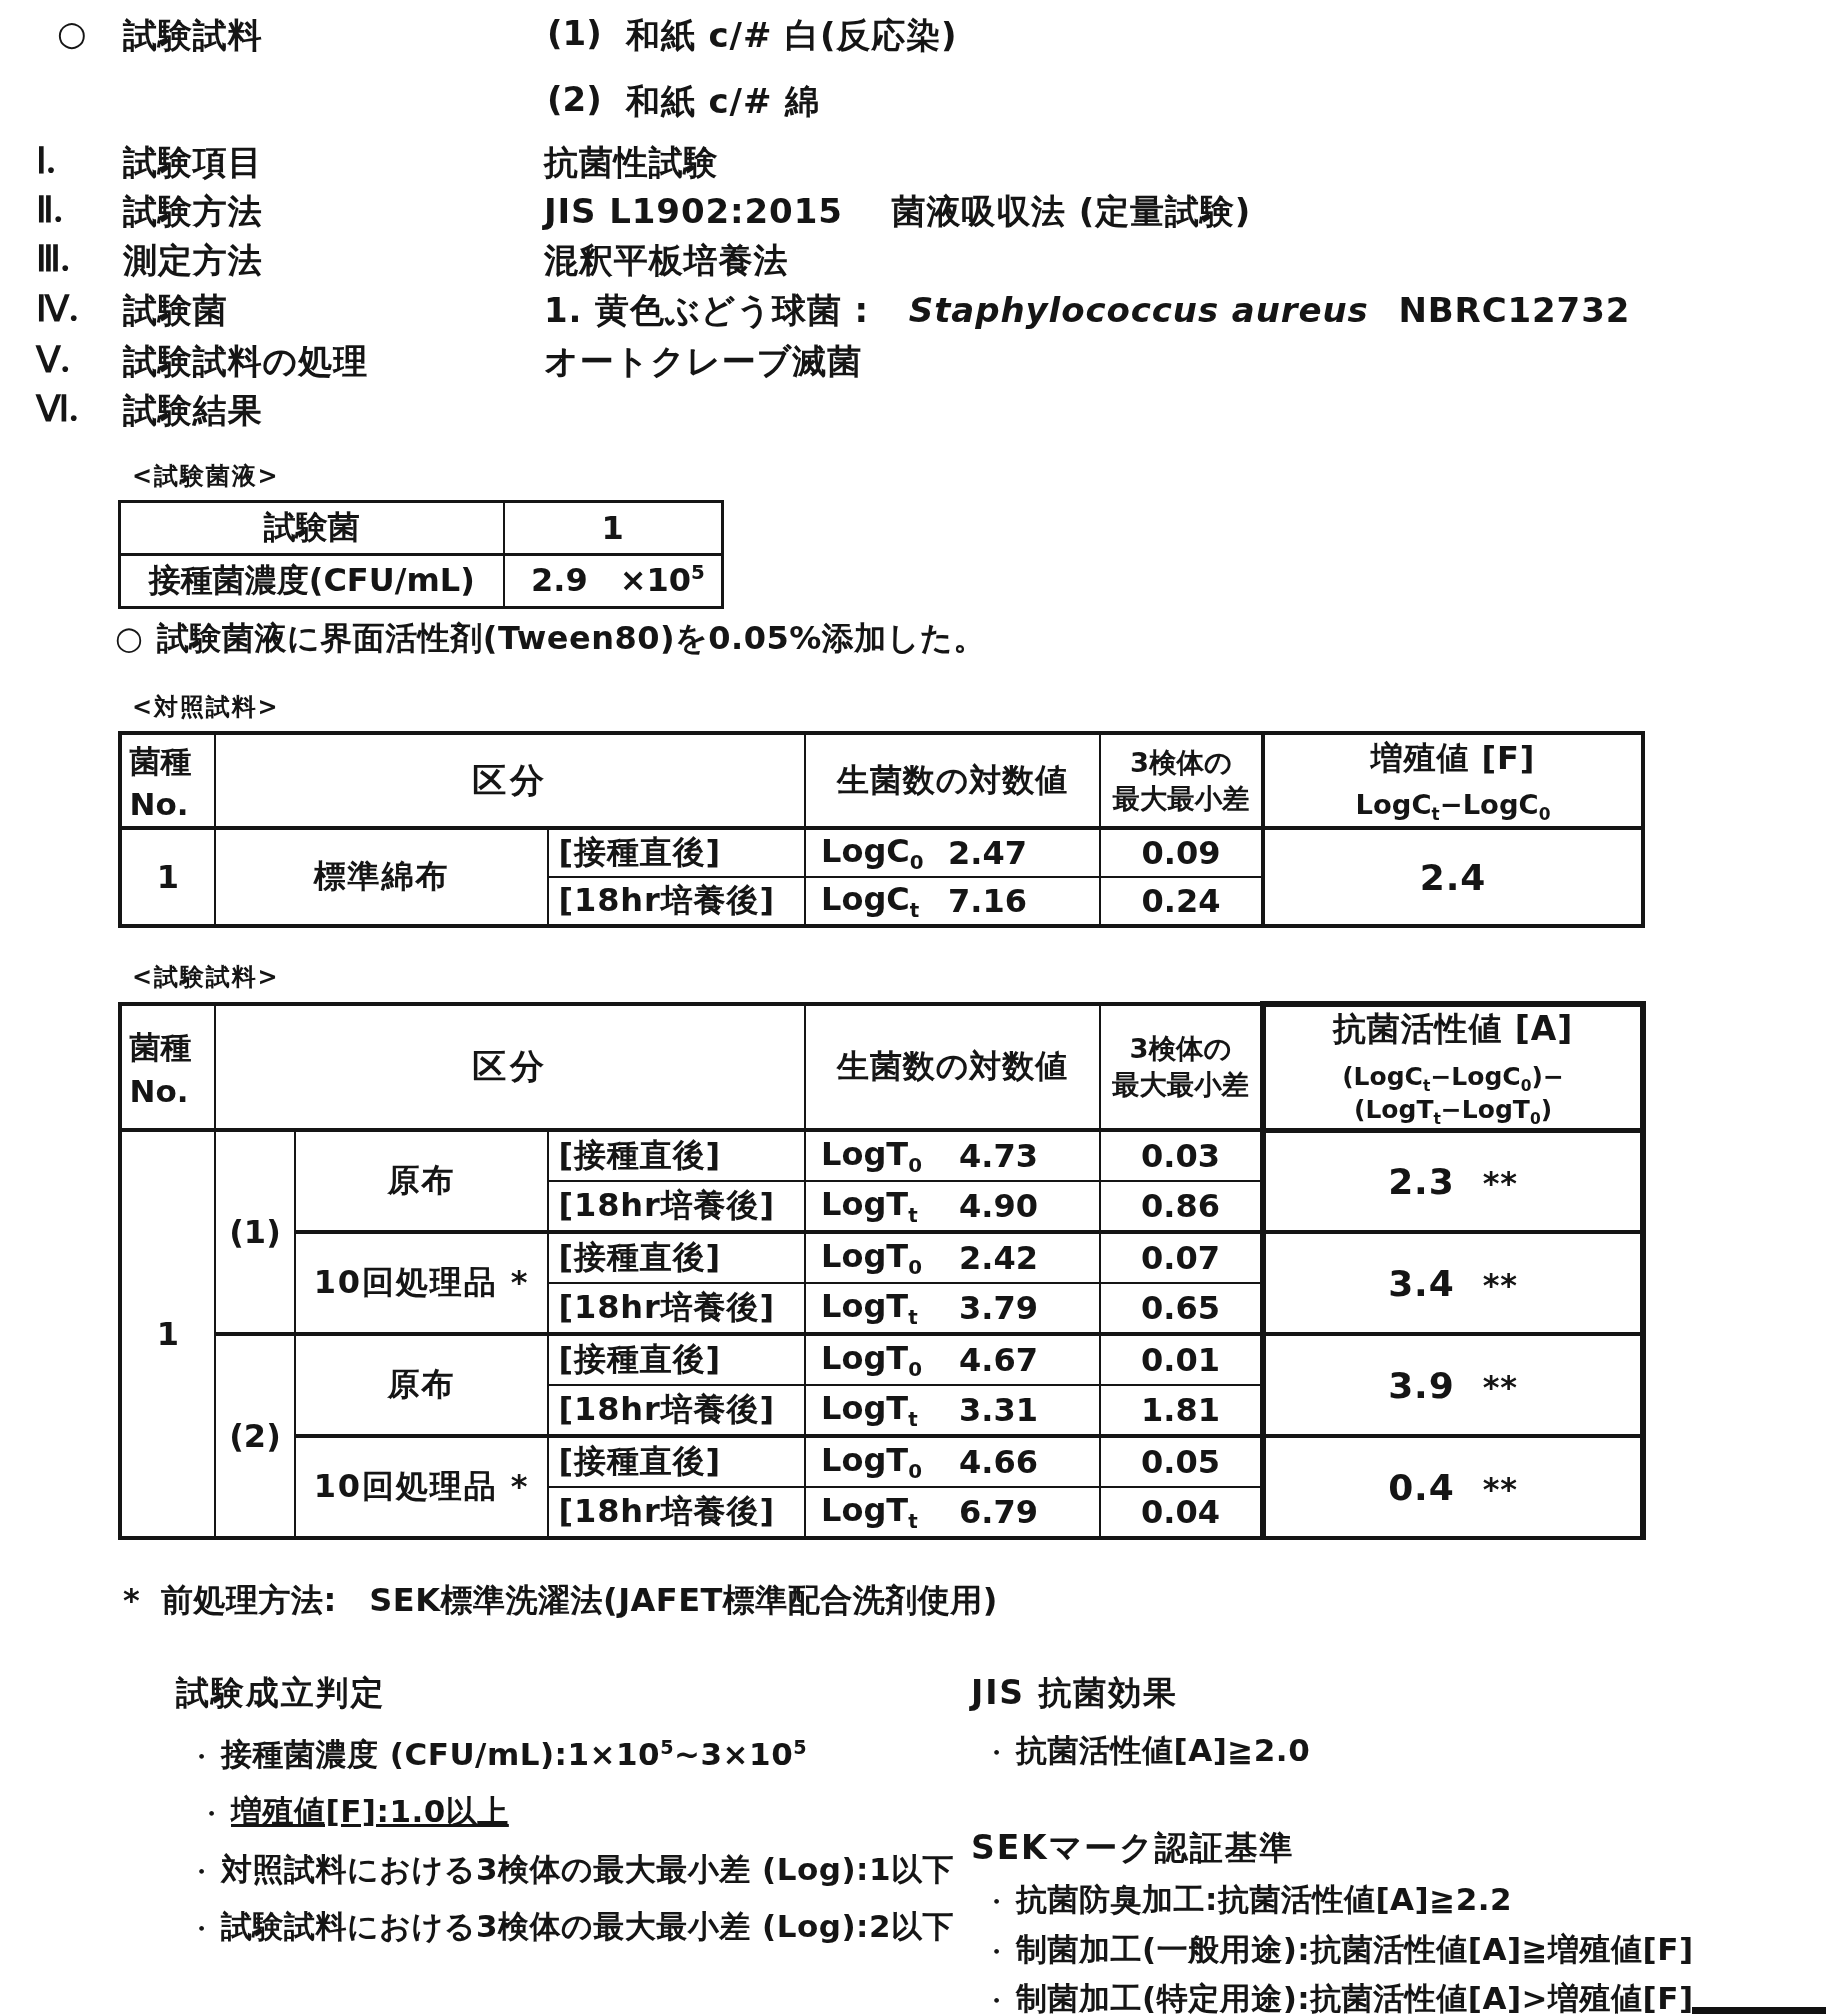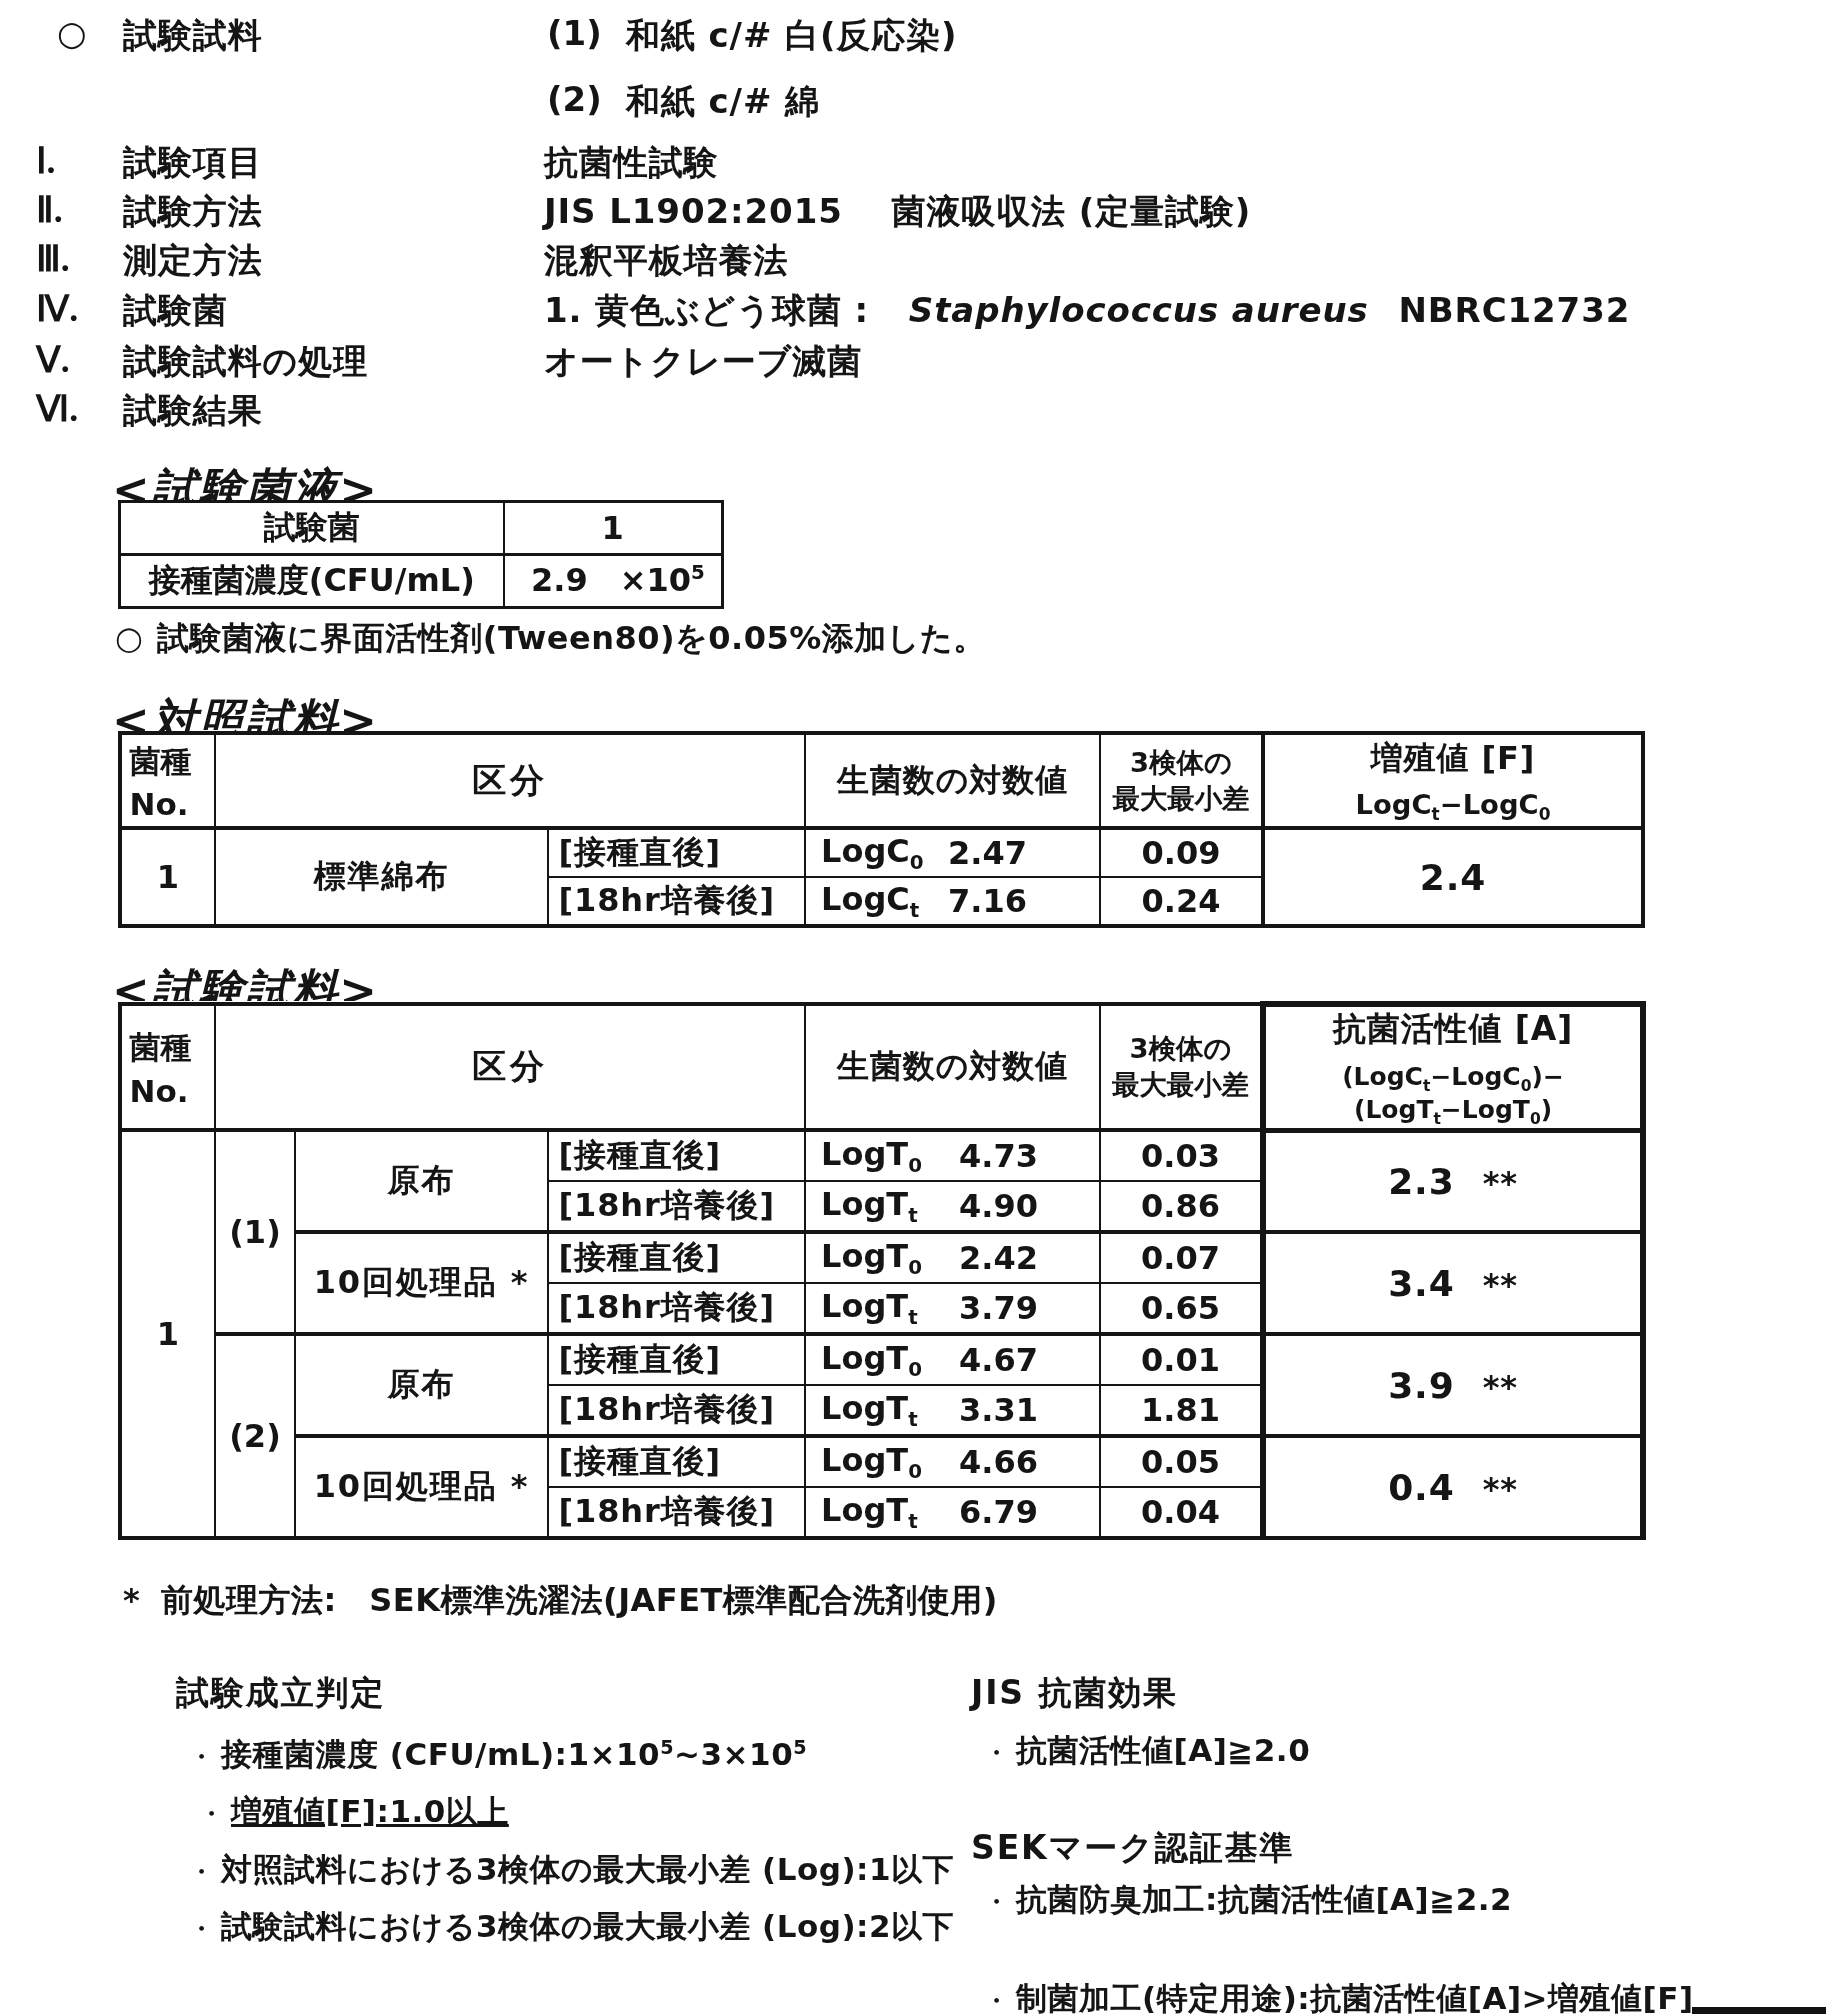--- a/index.html
+++ b/index.html
@@ -15,7 +15,7 @@
   .sample-no { position:absolute; left:547px; font-weight:700; font-size:34px; }
   .sample-text { position:absolute; left:626px; font-weight:700; font-size:34px; letter-spacing:0.9px; white-space:nowrap; }
   .circle-bullet { position:absolute; left:57px; font-size:34px; font-weight:700; }
-  .section-title { position:absolute; left:112px; font-weight:700; font-size:45px; letter-spacing:1.9px;font-style:italic; }
+  .section-title { position:absolute; left:132px; font-weight:700; font-size:24px; letter-spacing:1.9px; }
 
   .italic { font-style:italic; }
   sub { font-size:0.62em; } sup { font-size:0.62em; }

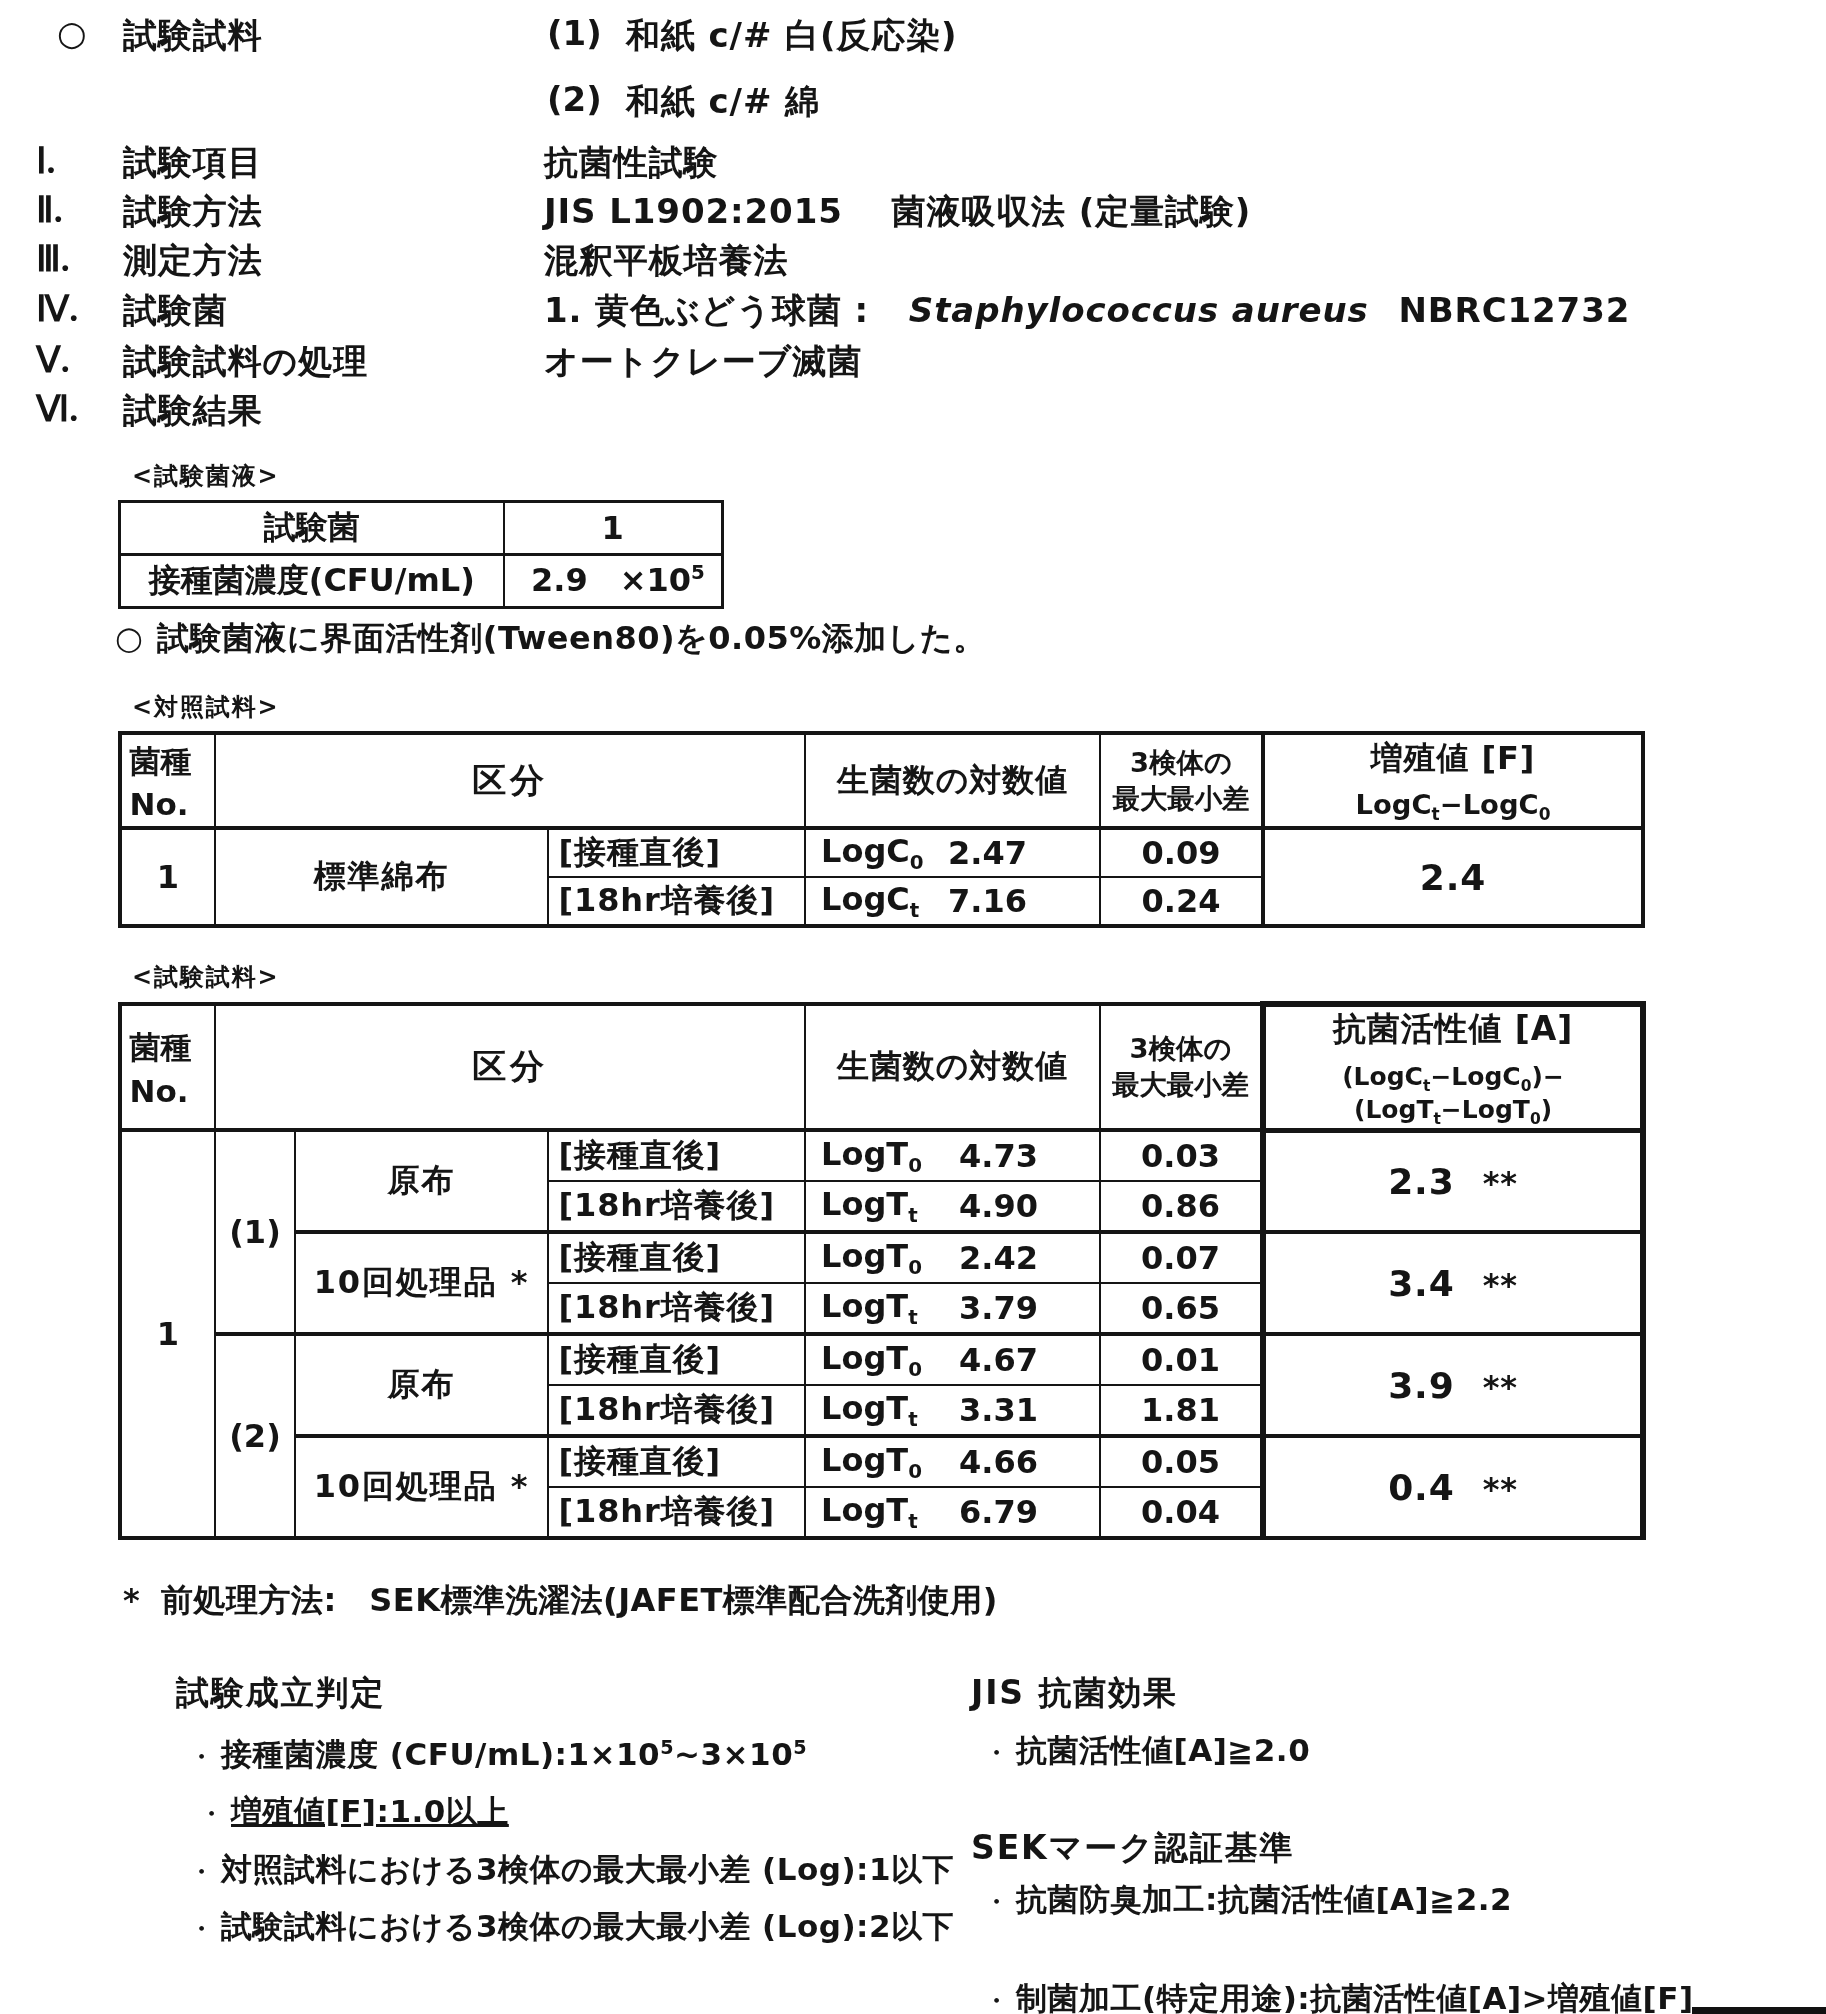--- a/index.html
+++ b/index.html
@@ -354,6 +354,9 @@
   <div class="crit-item" style="top:1879px; left:984px;">
     <span class="dot">・</span><span>抗菌防臭加工:抗菌活性値[A]≧2.2</span>
   </div>
+  <div class="crit-item" style="top:1929px; left:984px;">
+    <span class="dot">・</span><span>制菌加工(一般用途):抗菌活性値[A]≧増殖値[F]</span>
+  </div>
   <div class="crit-item" style="top:1978px; left:984px;">
     <span class="dot">・</span><span>制菌加工(特定用途):抗菌活性値[A]&gt;増殖値[F]</span>
   </div>

